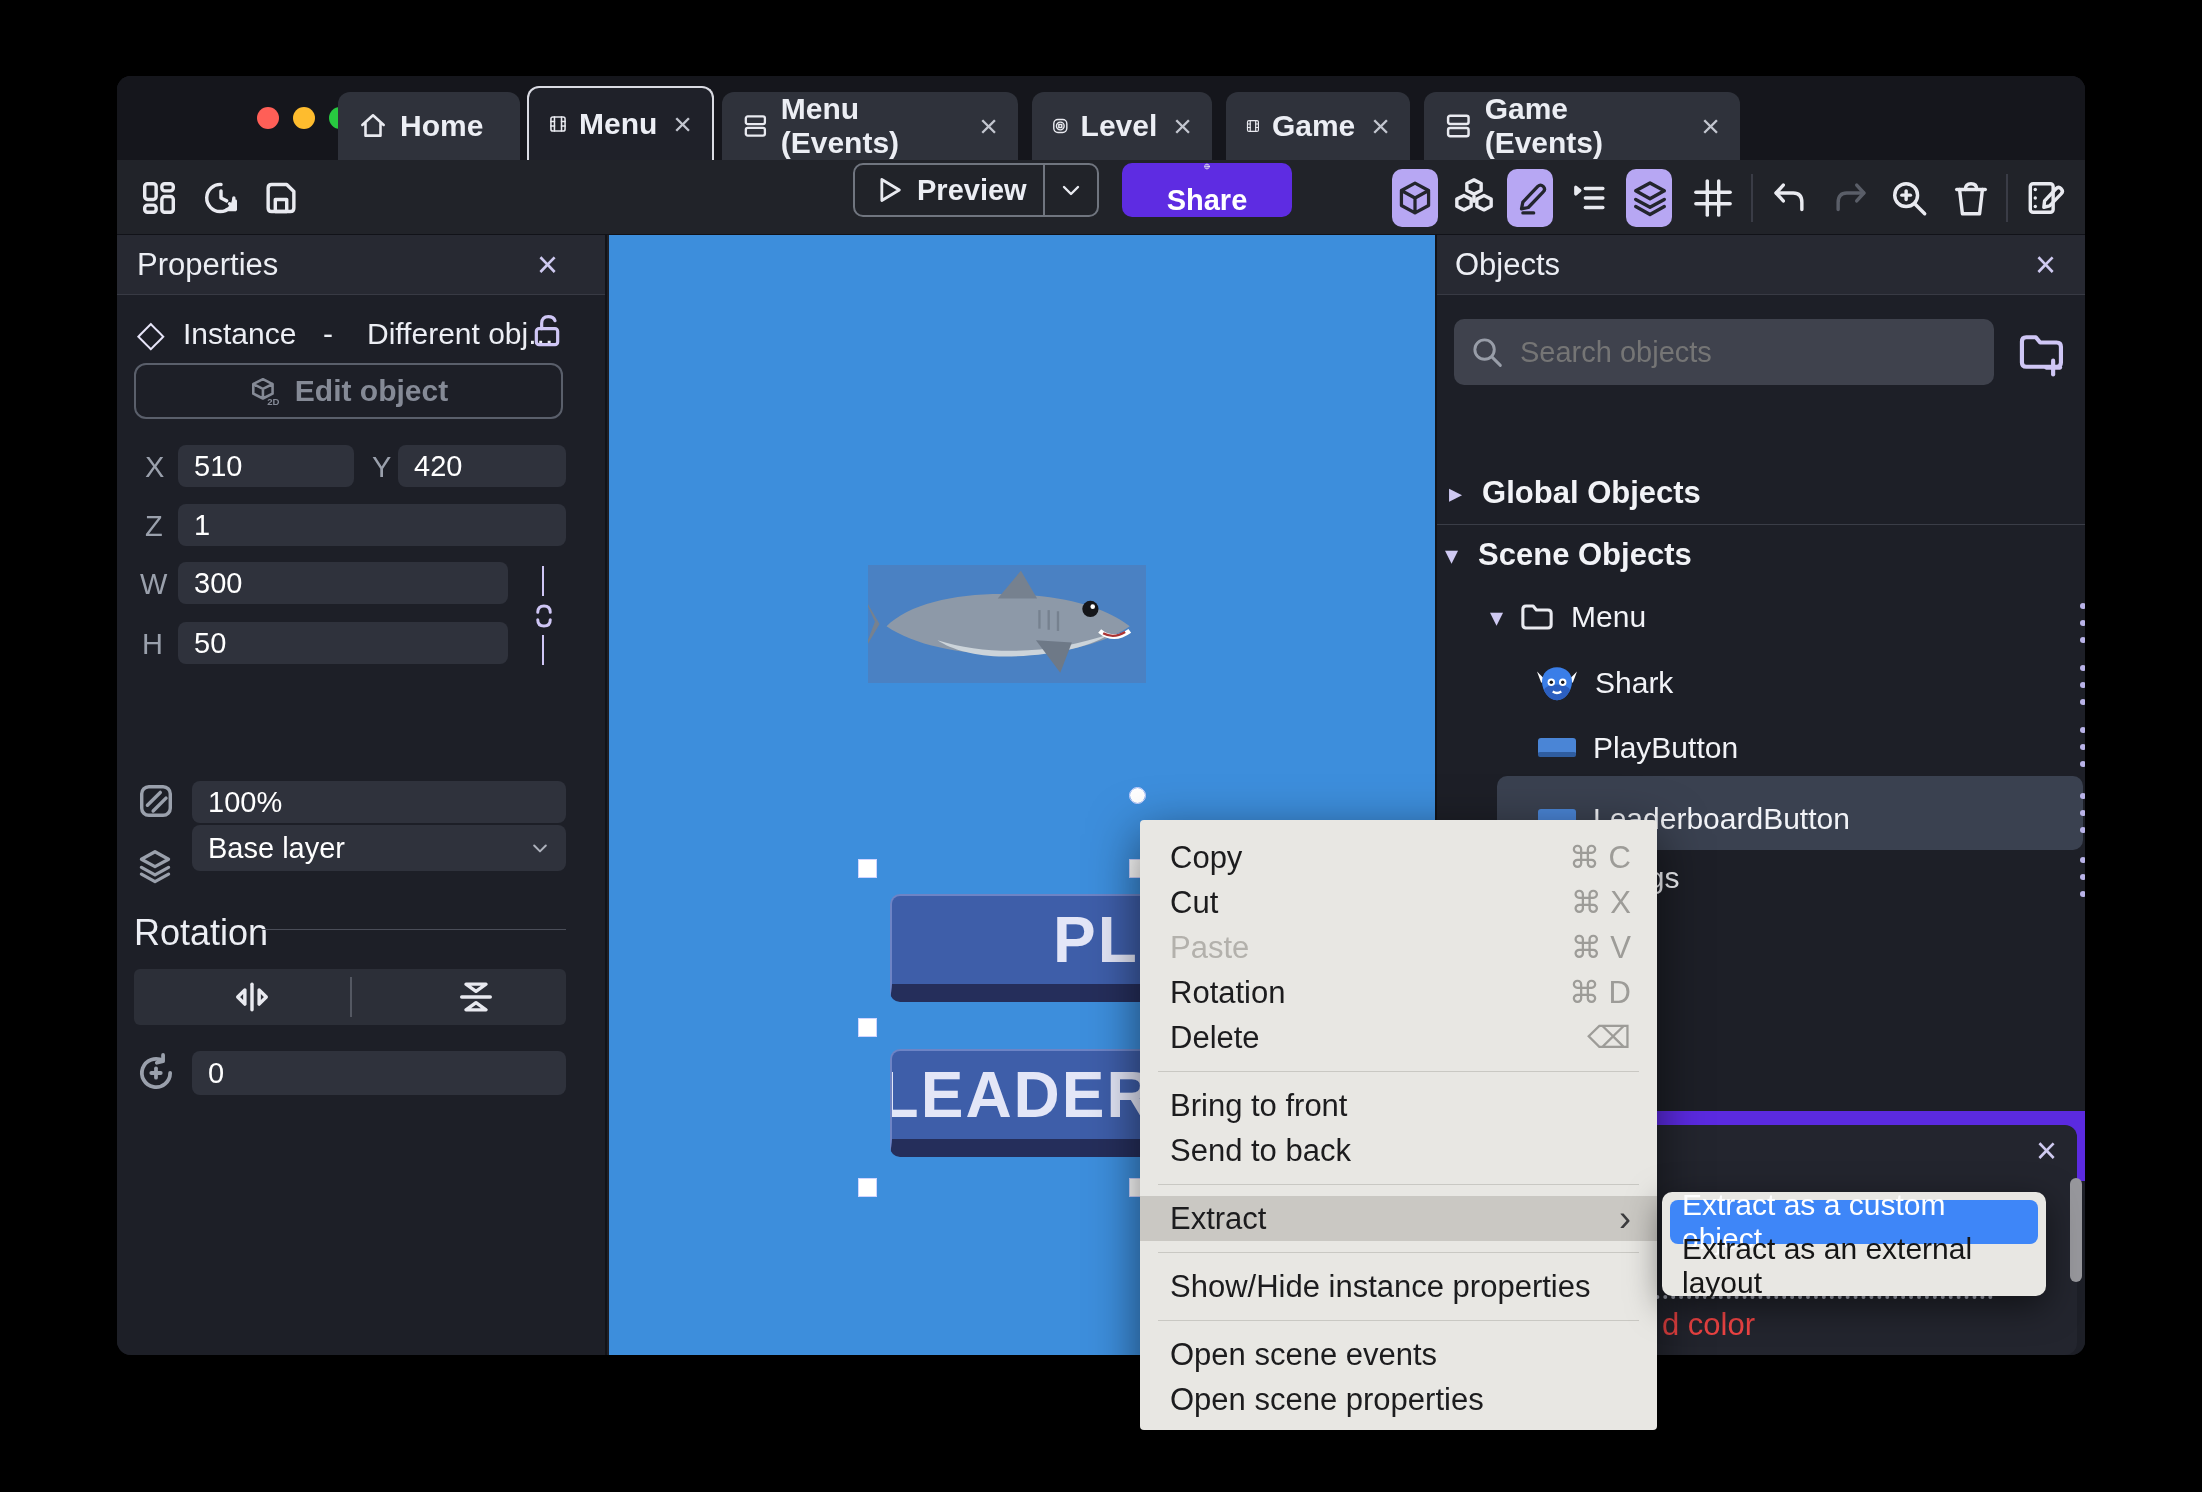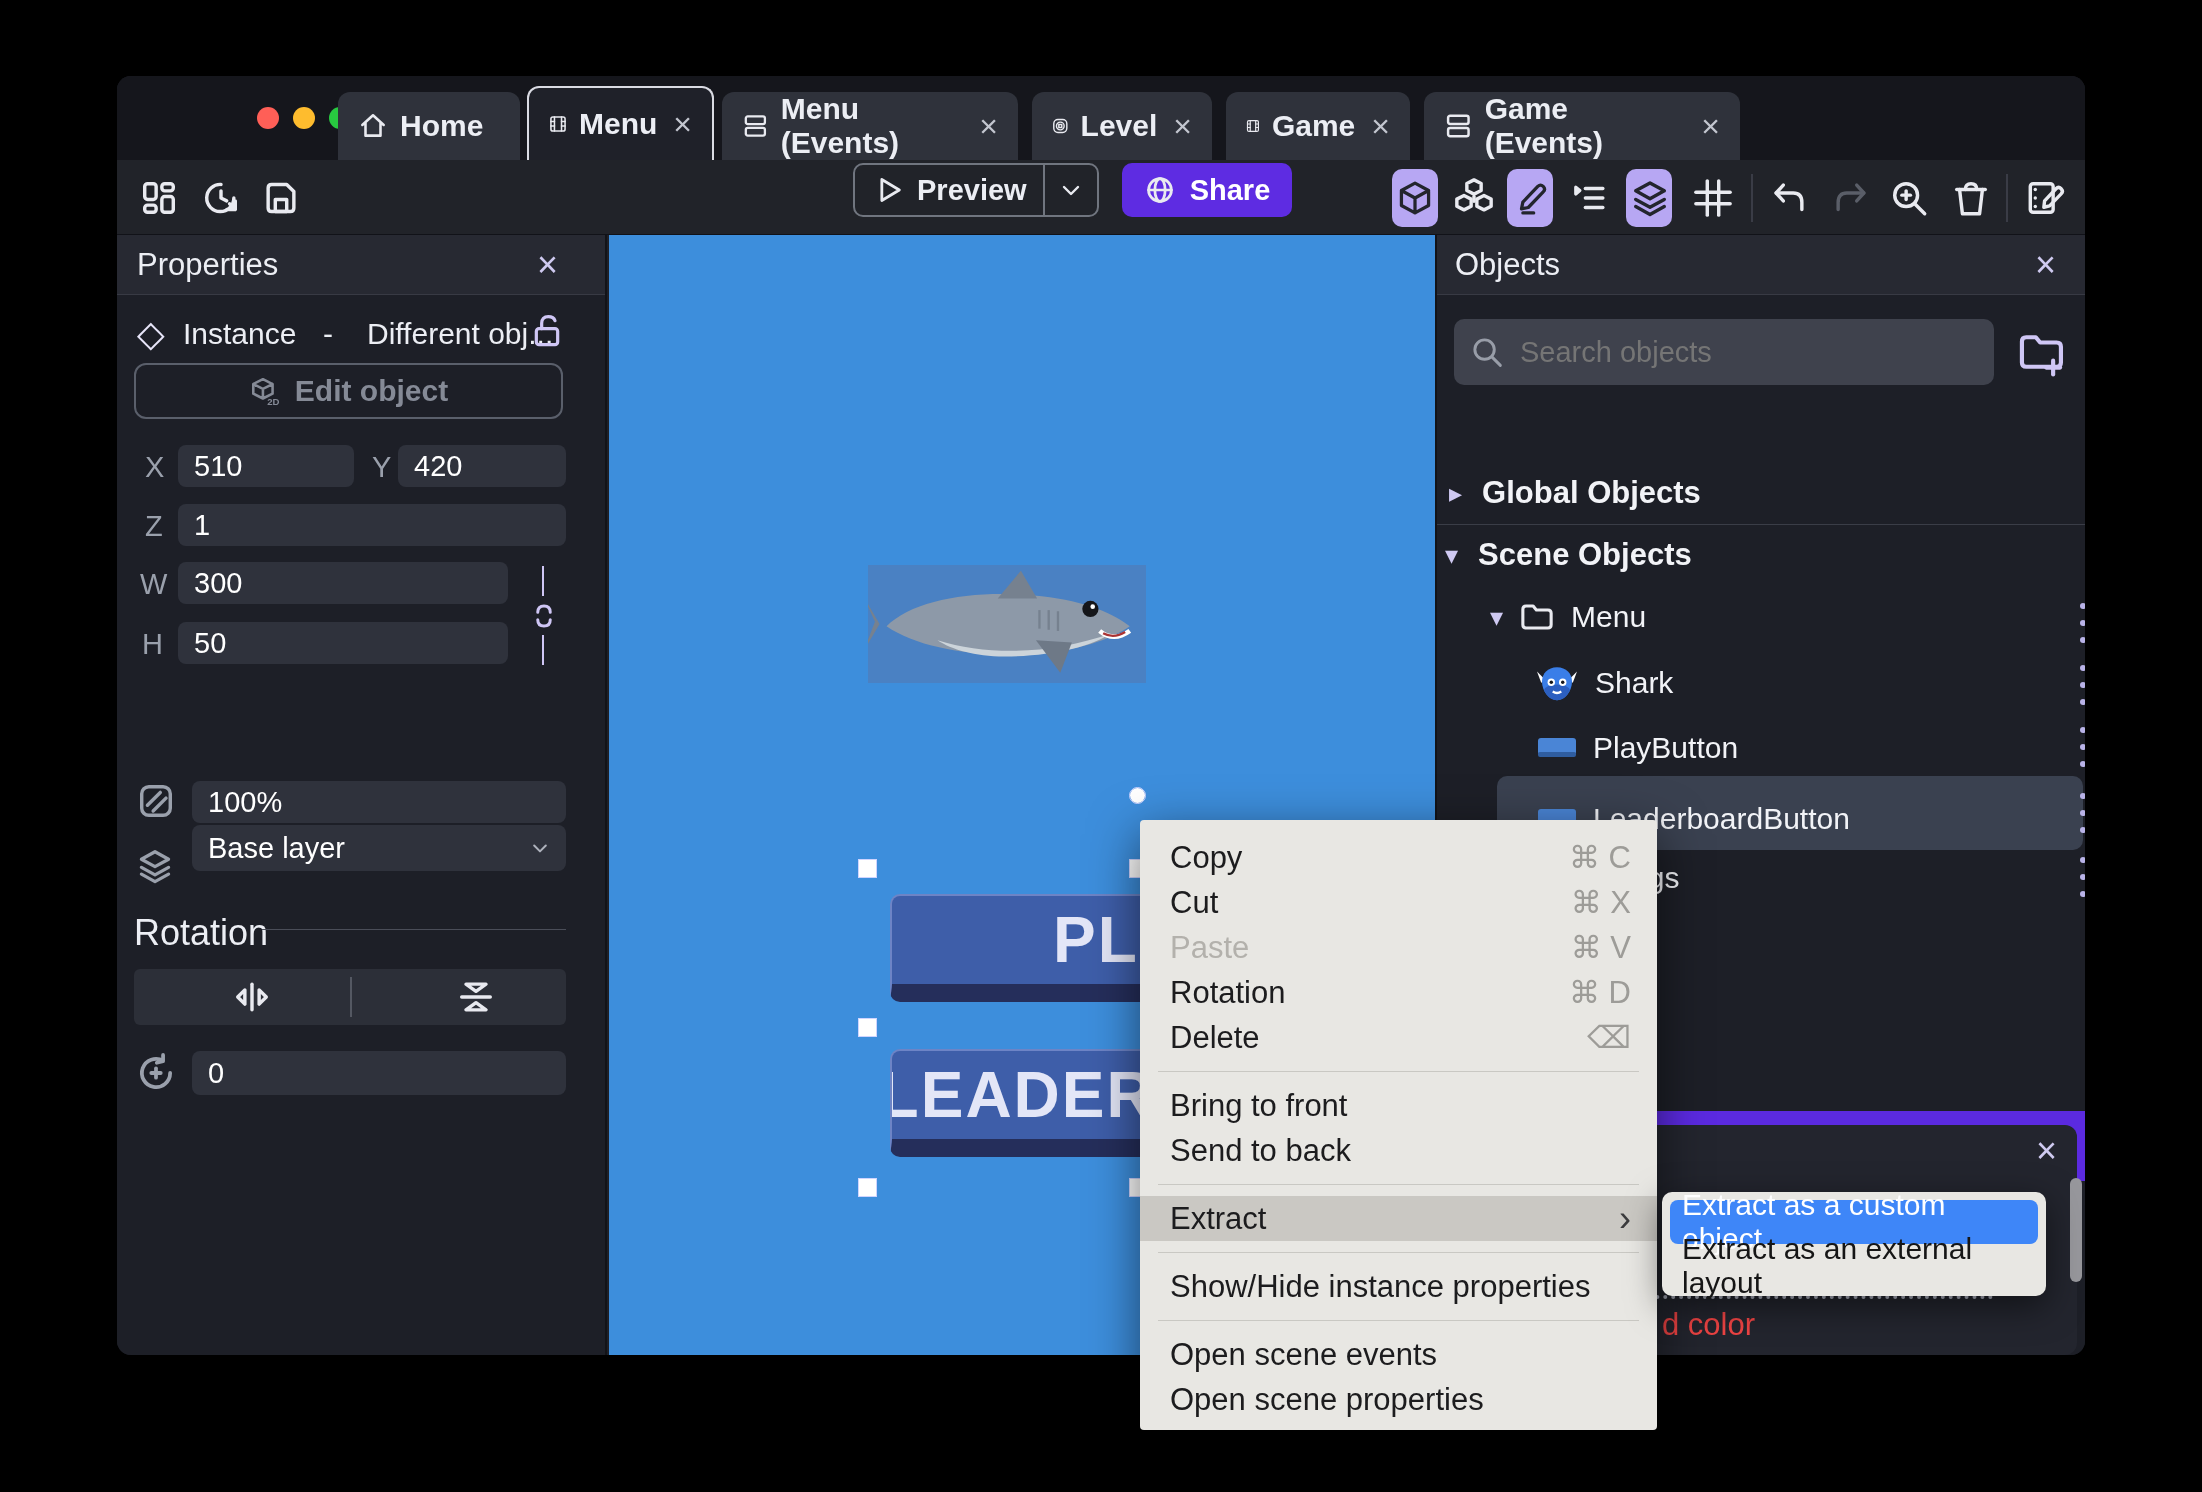--- a/index.html
+++ b/index.html
@@ -25,7 +25,7 @@
   .btn-preview{position:absolute;left:736px;top:3px;width:246px;height:54px;border:2px solid #70757f;
     border-radius:10px;display:flex;align-items:center;font-weight:700;font-size:29px;}
   .btn-share{position:absolute;left:1005px;top:3px;width:170px;height:54px;background:#5e2ce2;border-radius:10px;
-    display:flex;align-items:center;justify-content:center;gap:14px;font-weight:700;font-size:29px;color:#fff;}
+    display:flex;align-items:center;justify-content:center;gap:14px;font-weight:700;font-size:29px;color:#fff;flex-direction:column;}
   
   .panel-head{position:absolute;height:60px;background:#272932;border-bottom:1px solid #383a44;
     display:flex;align-items:center;font-size:31px;}

